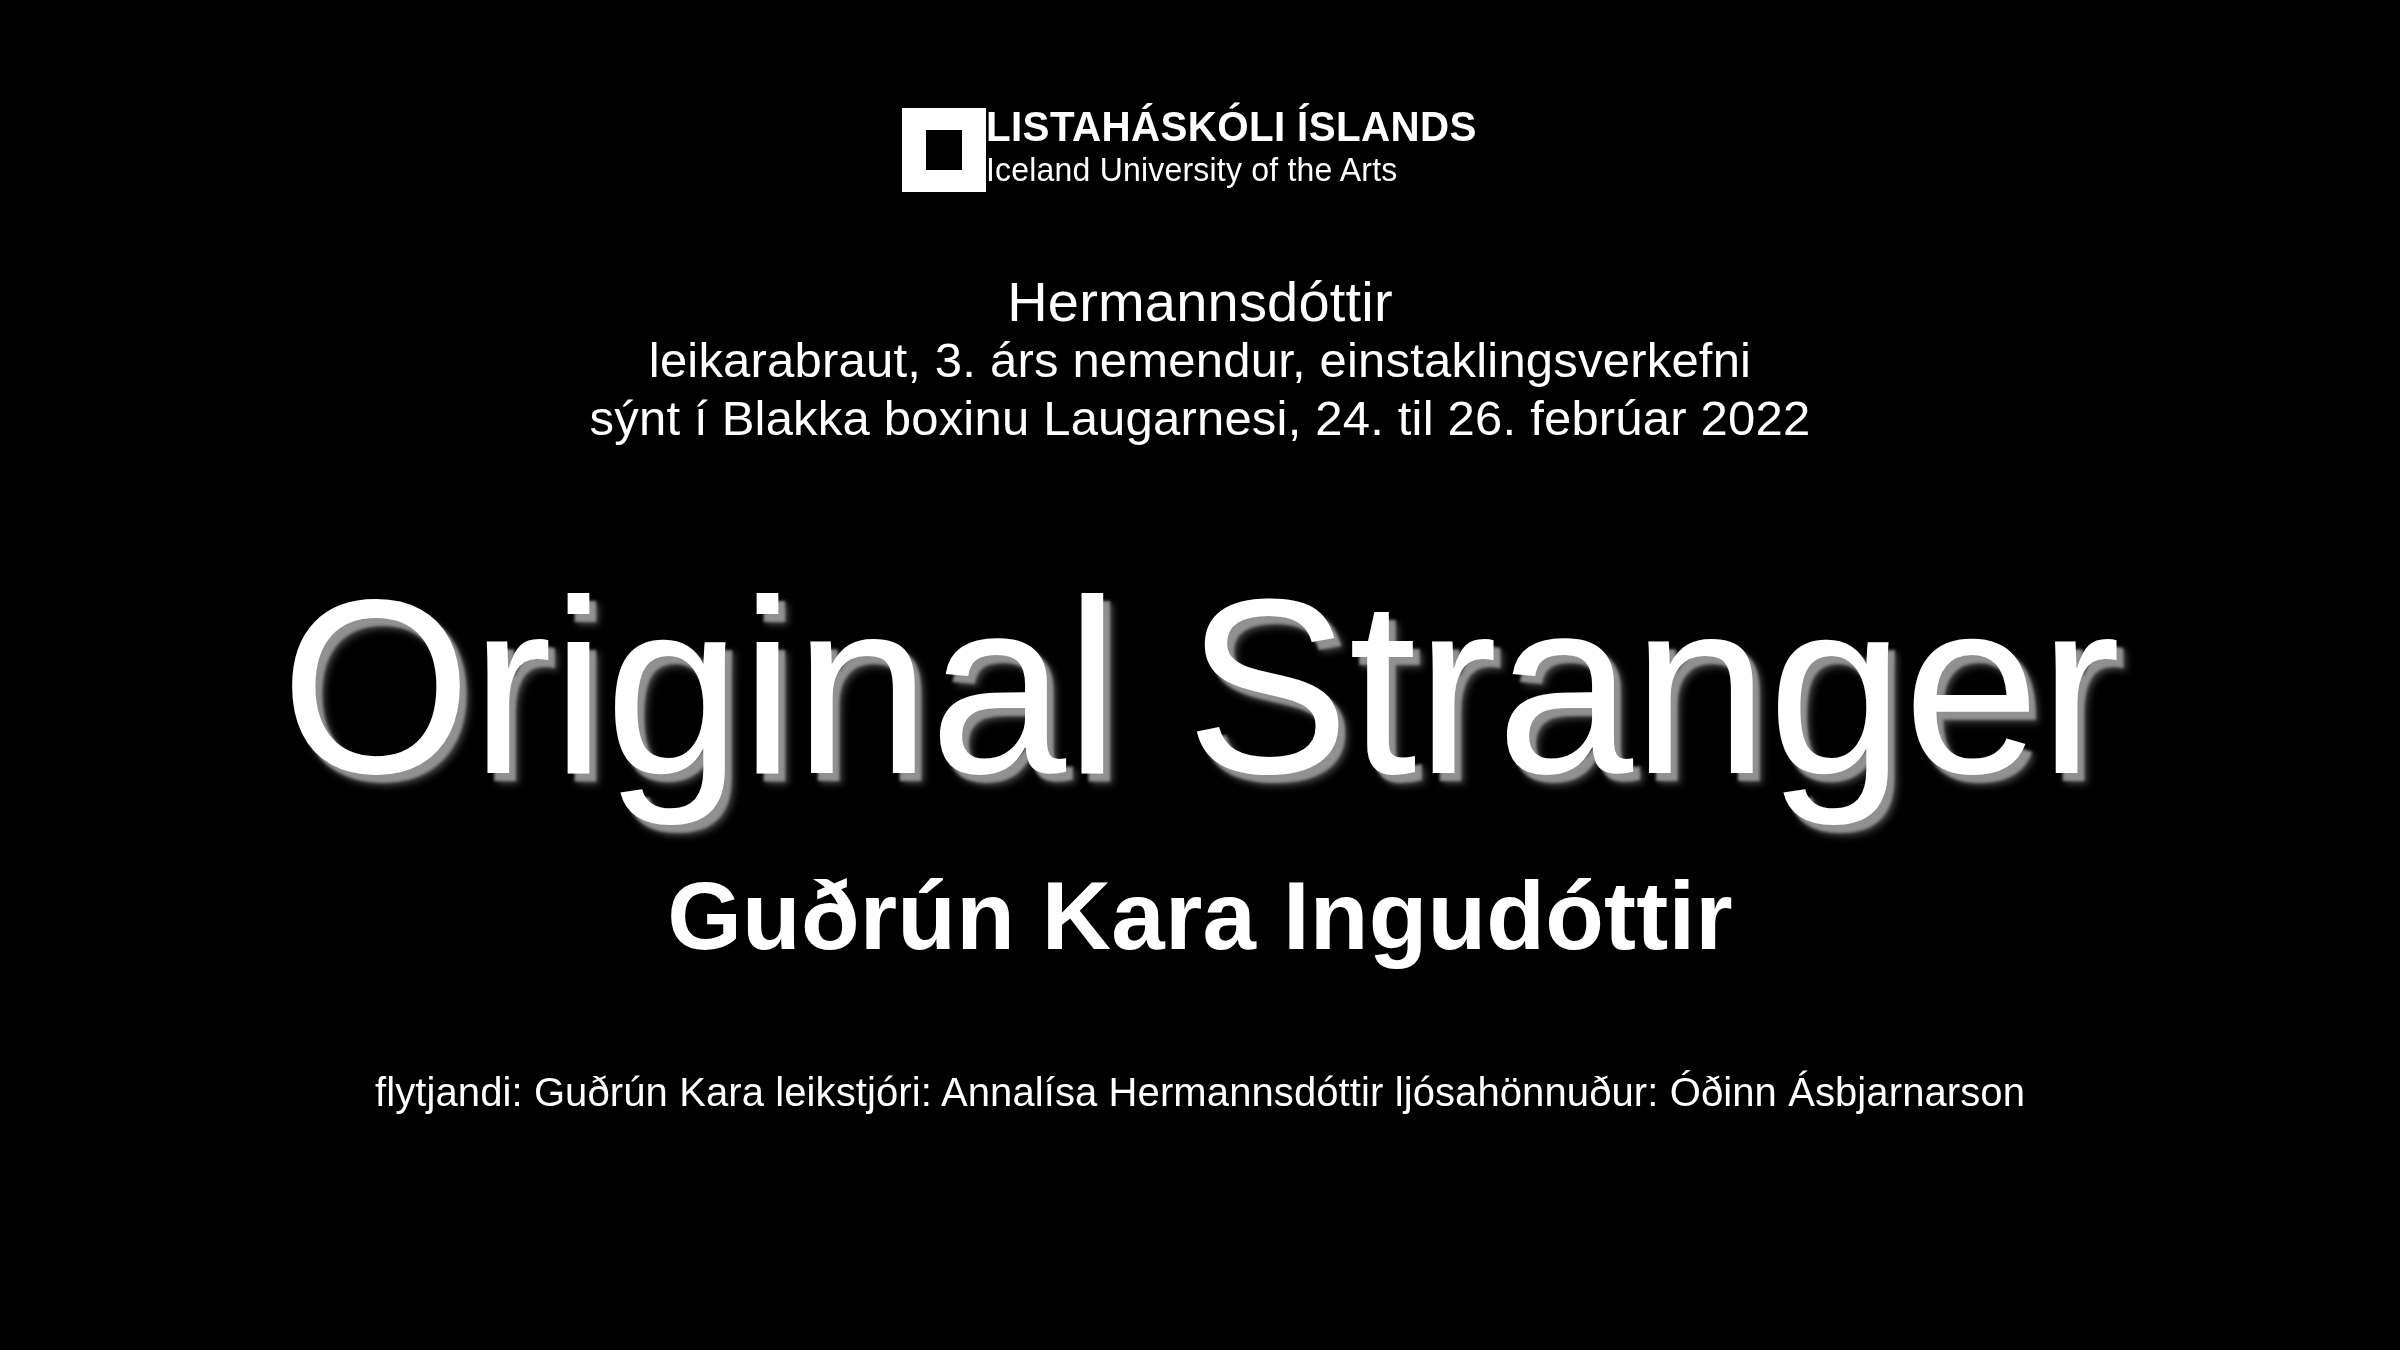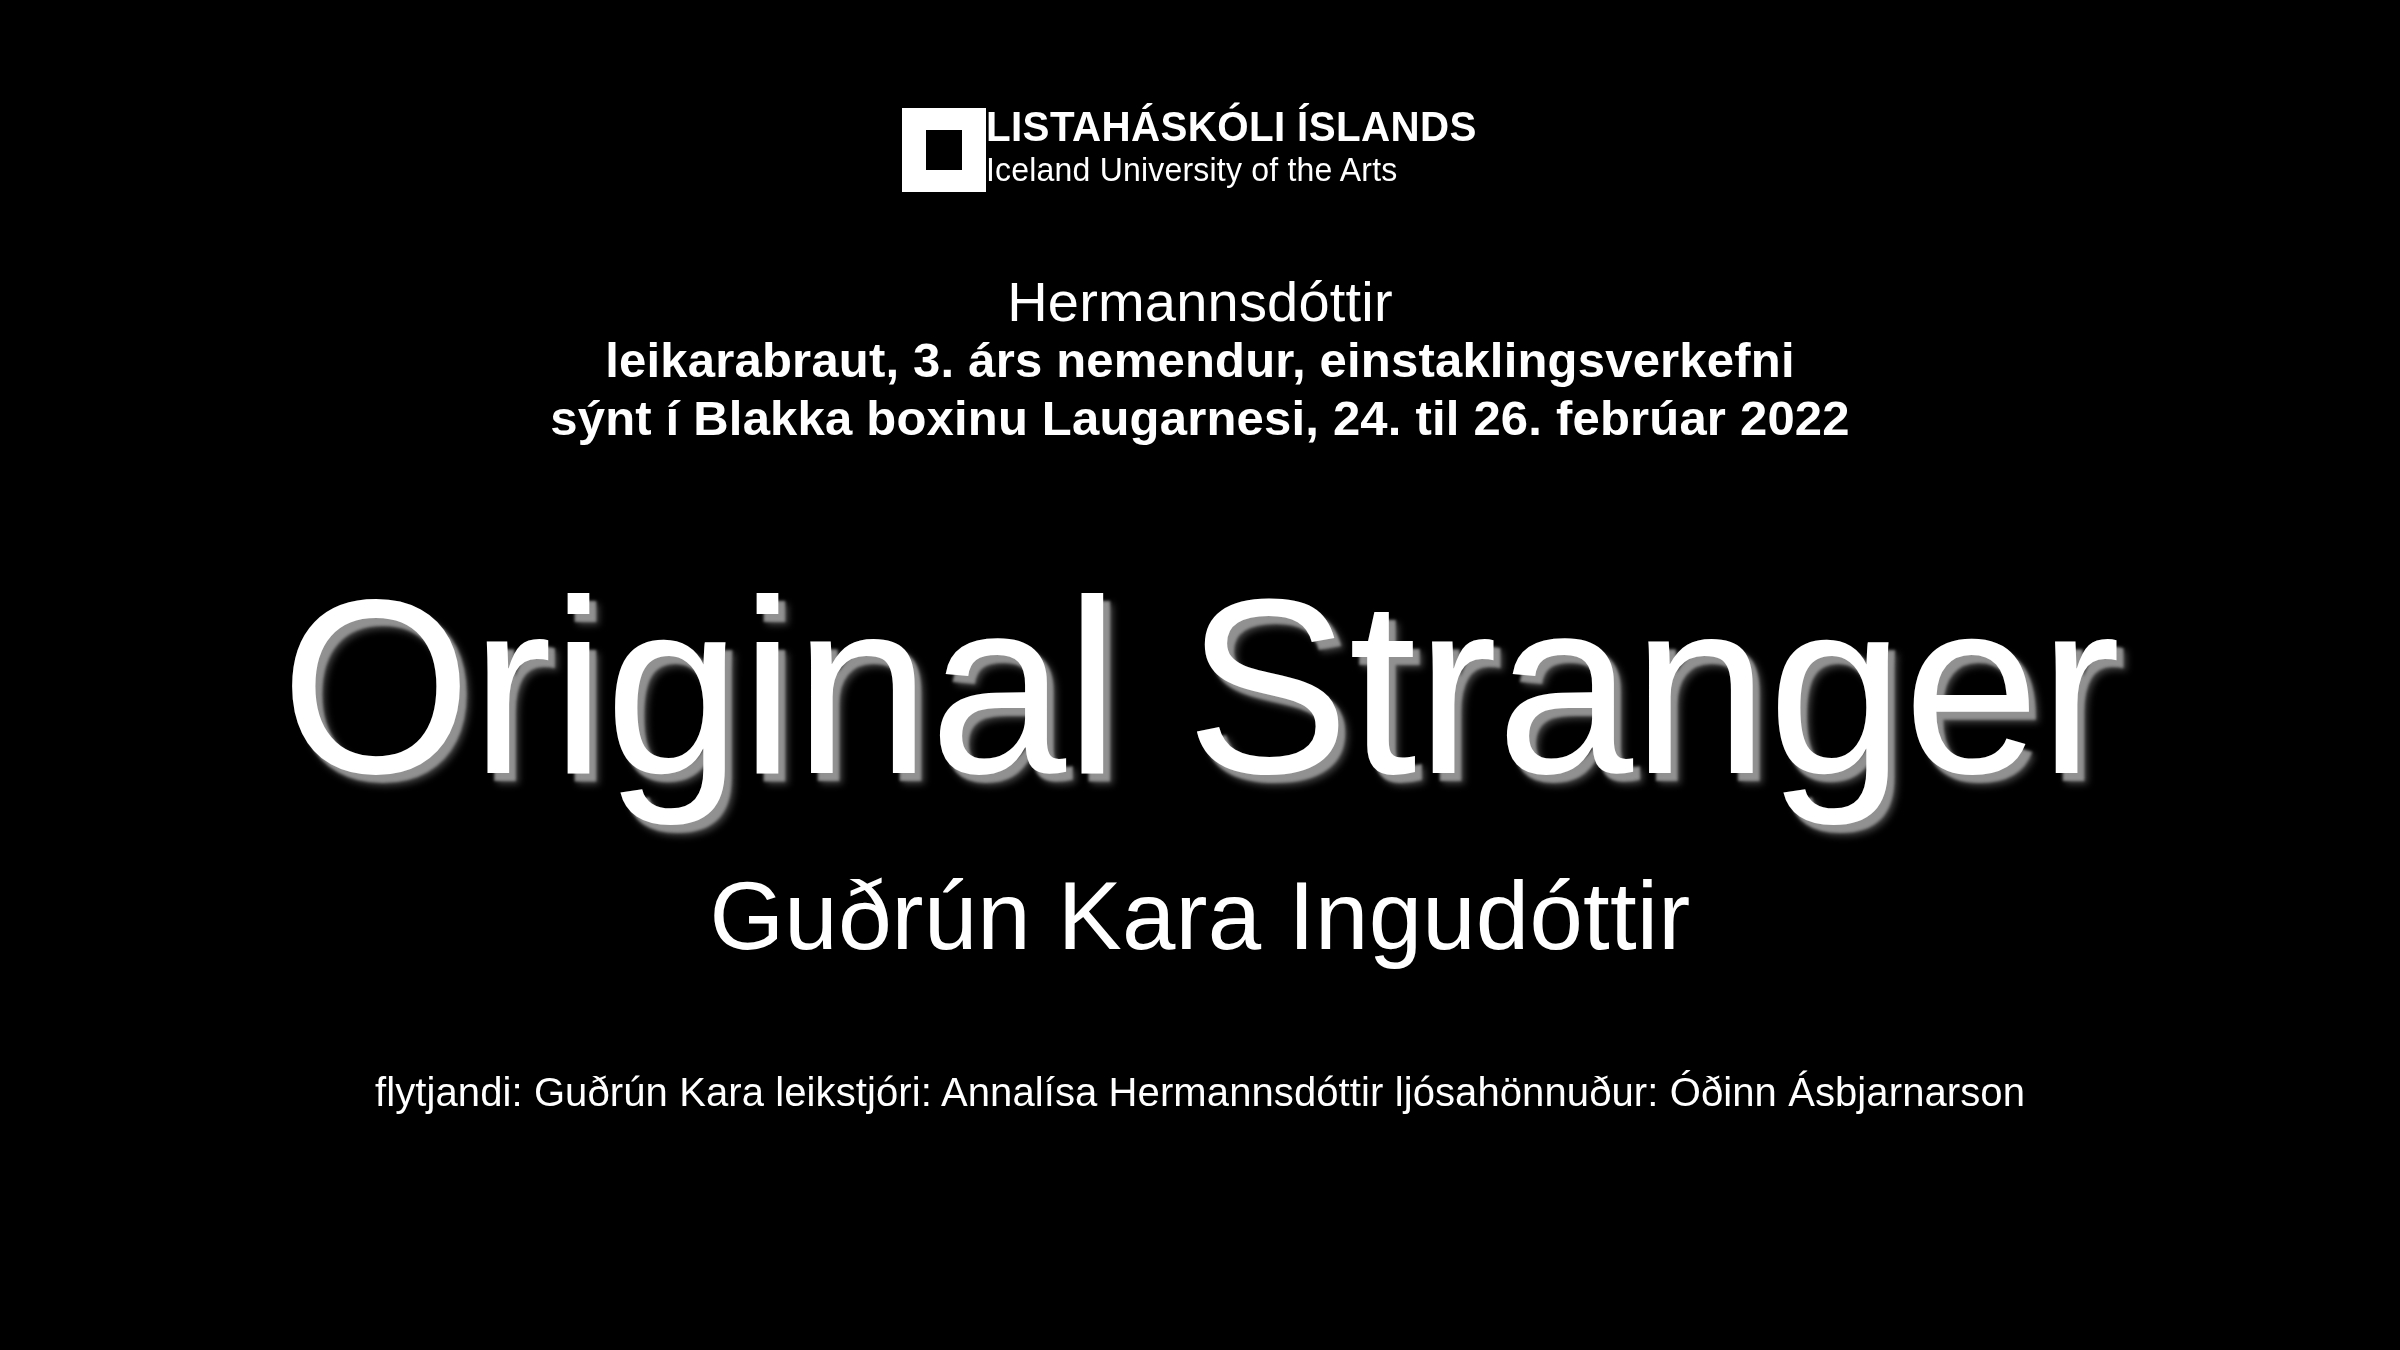--- a/index.html
+++ b/index.html
@@ -95,7 +95,7 @@
   }
   .programme-line {
     font-size: 49px;
-    font-weight: 700;
+    font-weight: 400;
     line-height: 1.17;
     letter-spacing: 0.2px;
   }

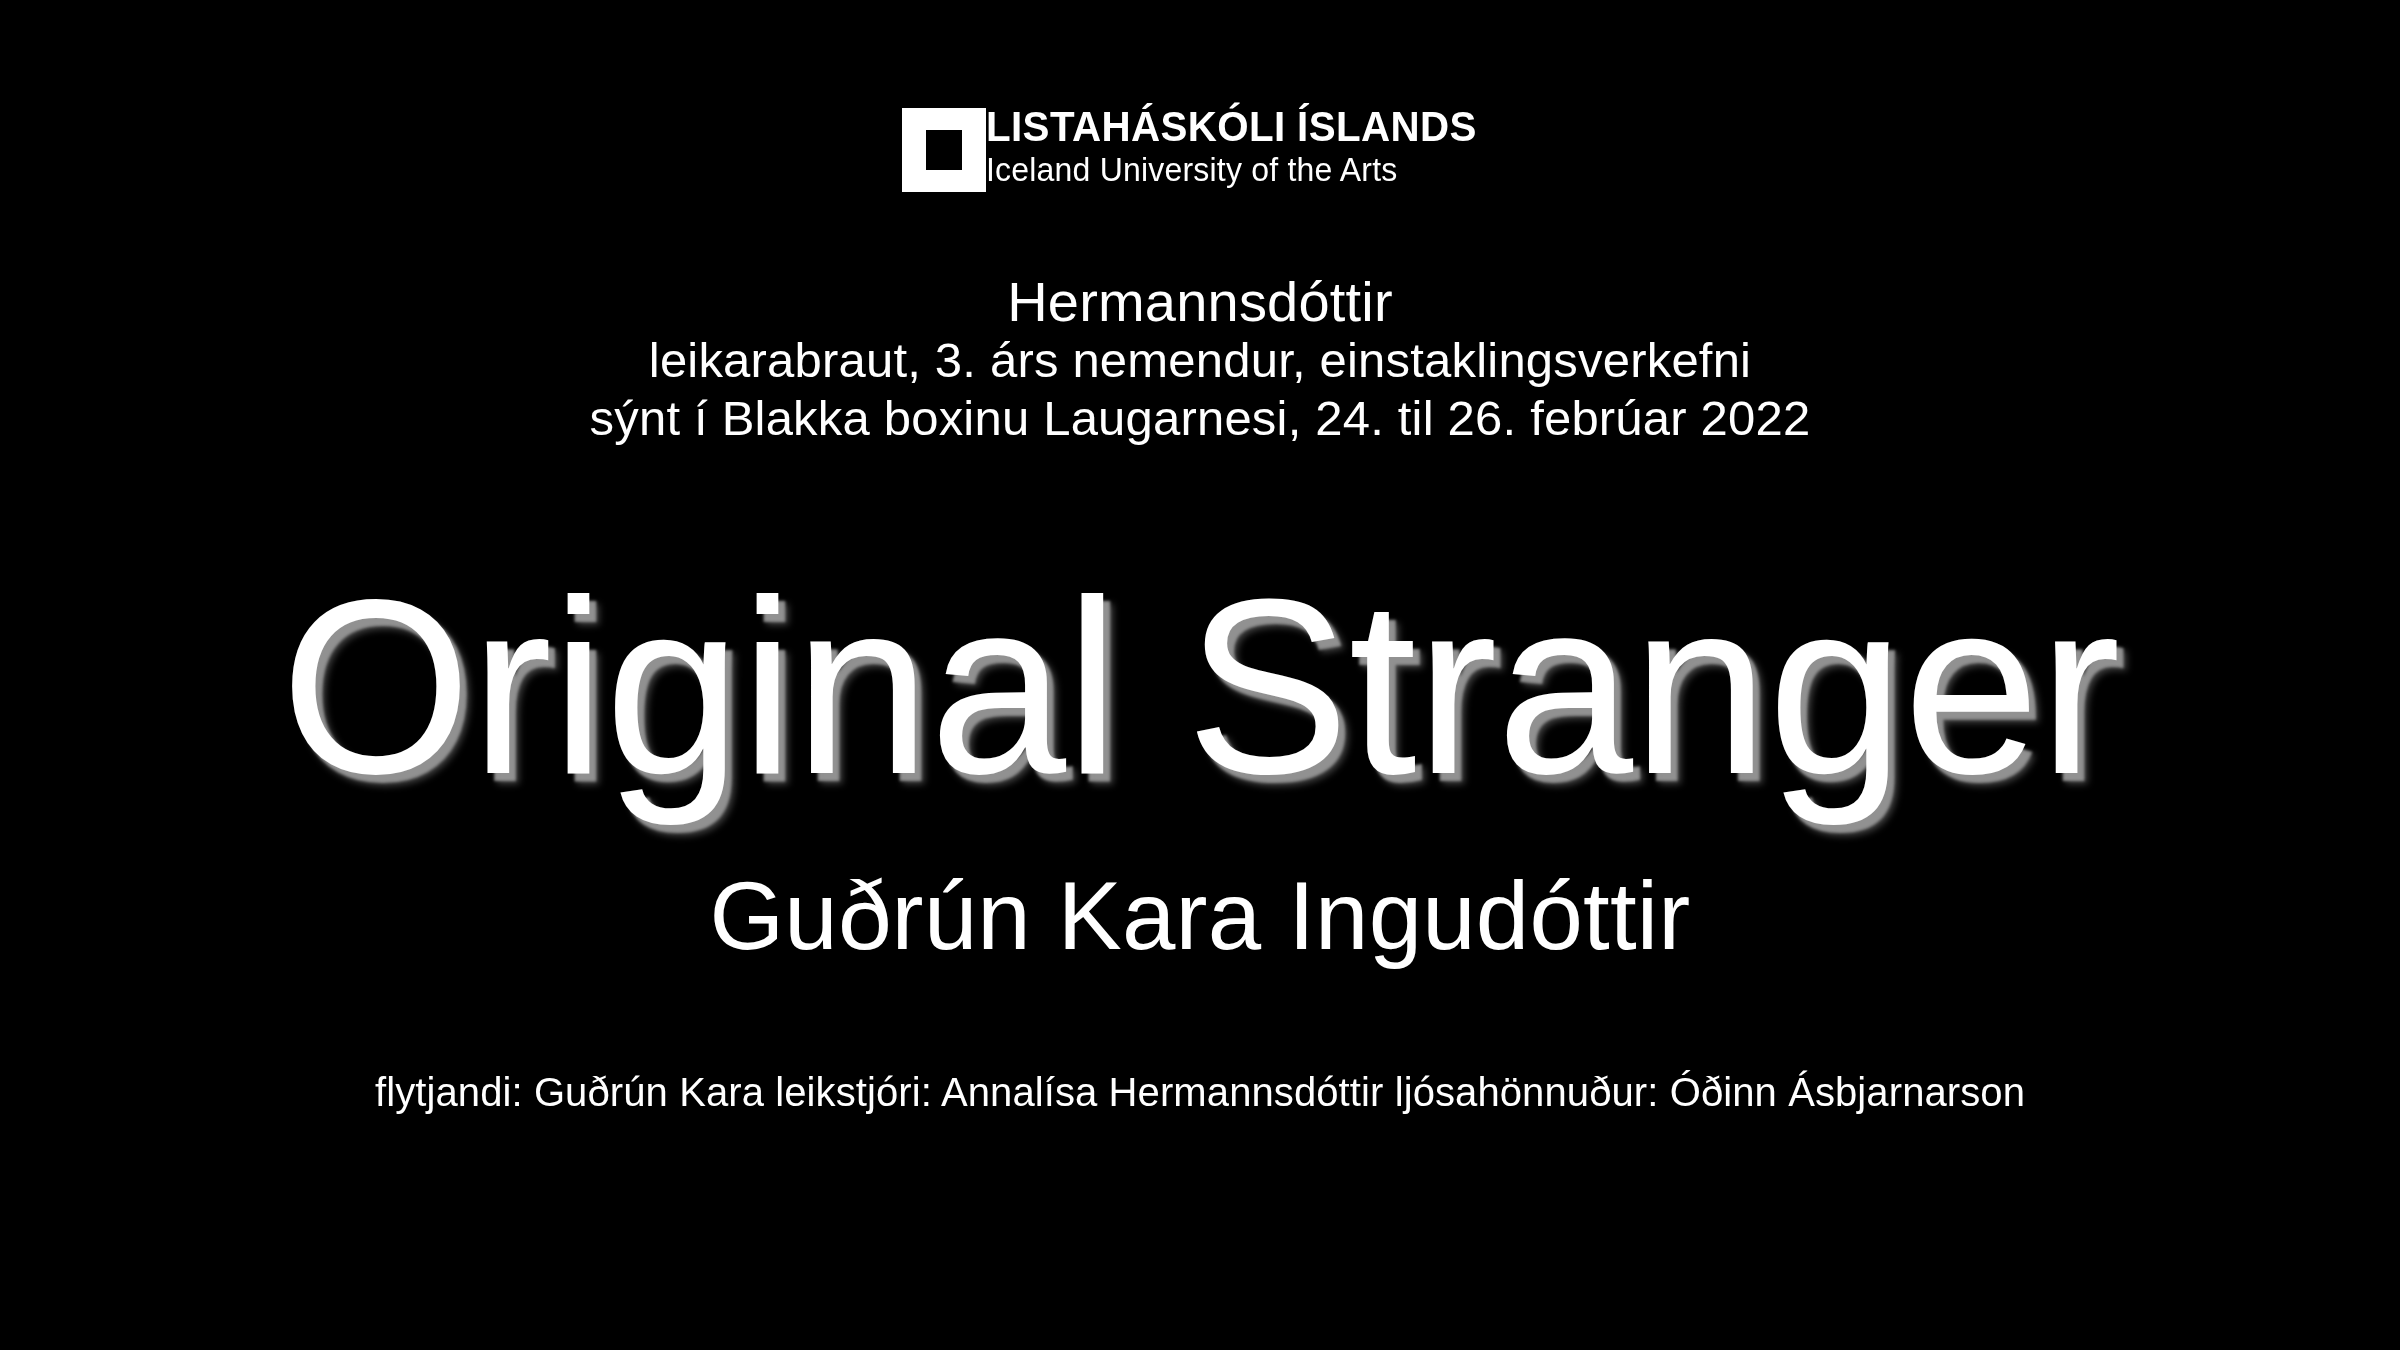--- a/index.html
+++ b/index.html
@@ -126,7 +126,7 @@
     width: 100%;
     text-align: center;
     font-size: 96px;
-    font-weight: 400;
+    font-weight: 700;
     line-height: 1.05;
     white-space: nowrap;
     letter-spacing: 0.2px;

